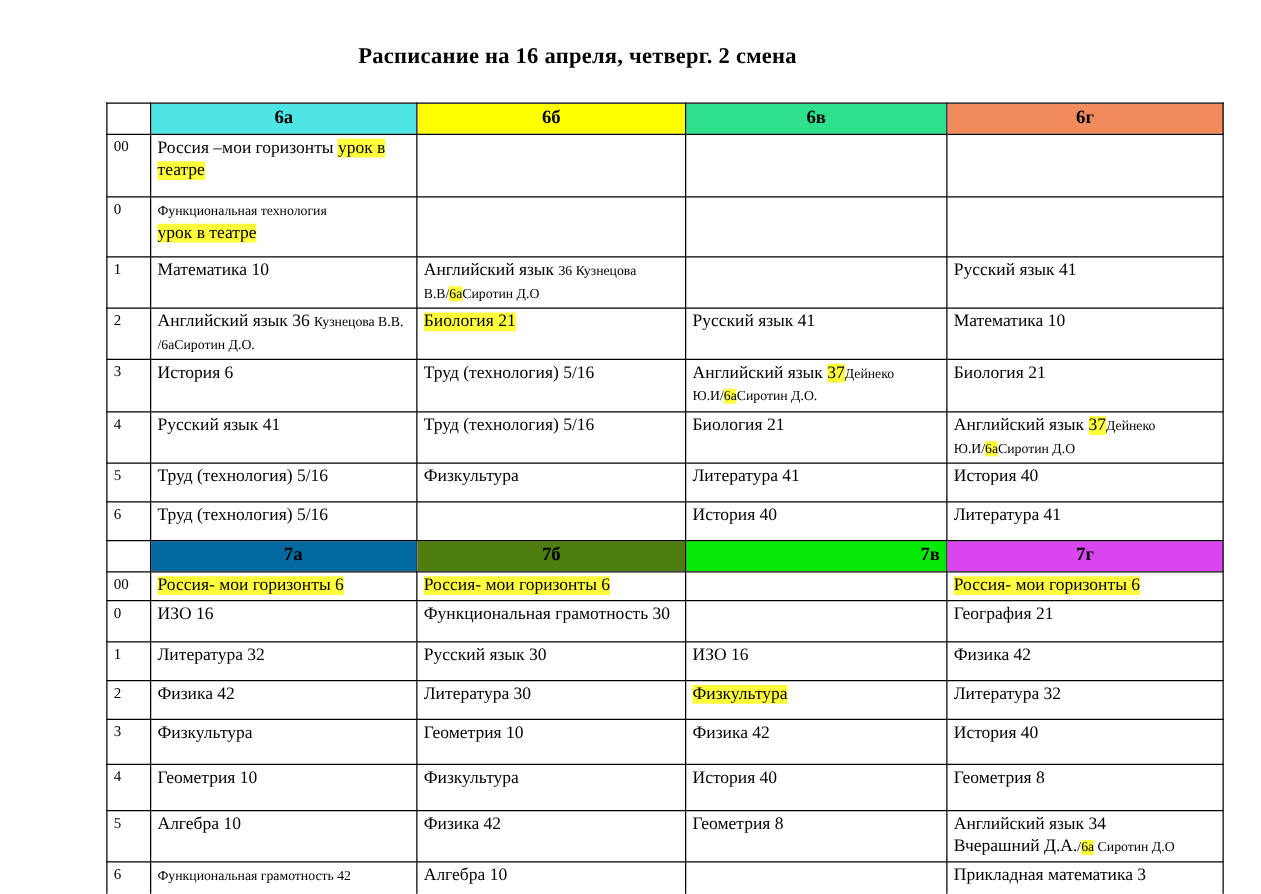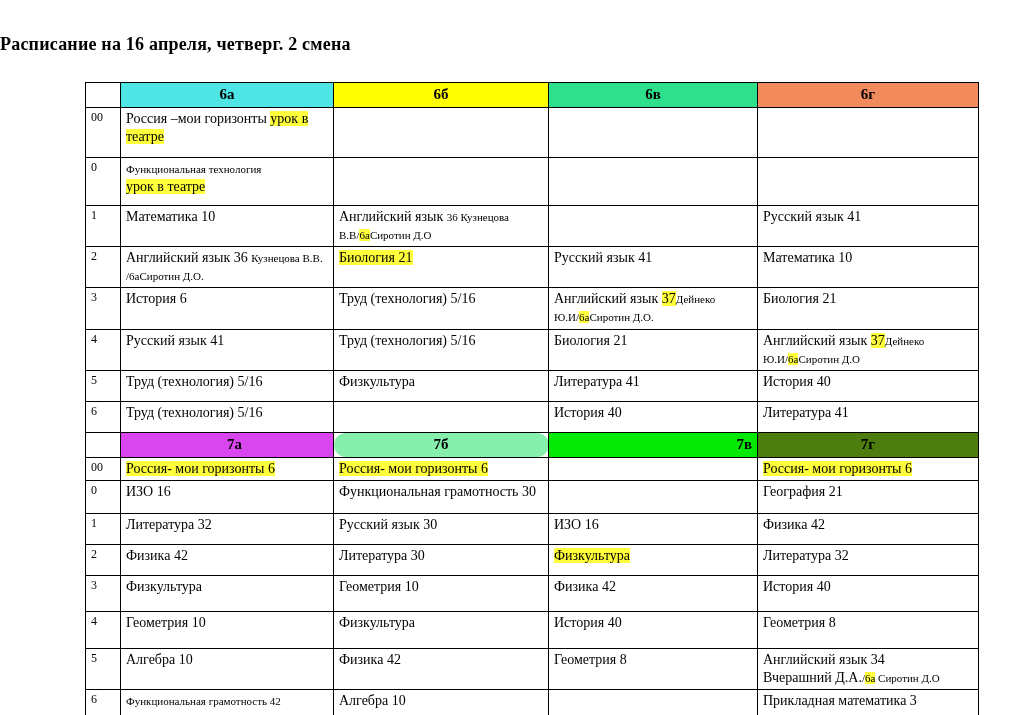--- a/index.html
+++ b/index.html
@@ -10,7 +10,7 @@
   }
   .title{
     position:absolute;left:0;top:34px;width:924px;
-    text-align:left;font-size:18px;font-weight:bold;letter-spacing:.2px;
+    text-align:center;font-size:18px;font-weight:bold;letter-spacing:.2px;
   }
   table.schedule{
     position:absolute;left:85px;top:82px;

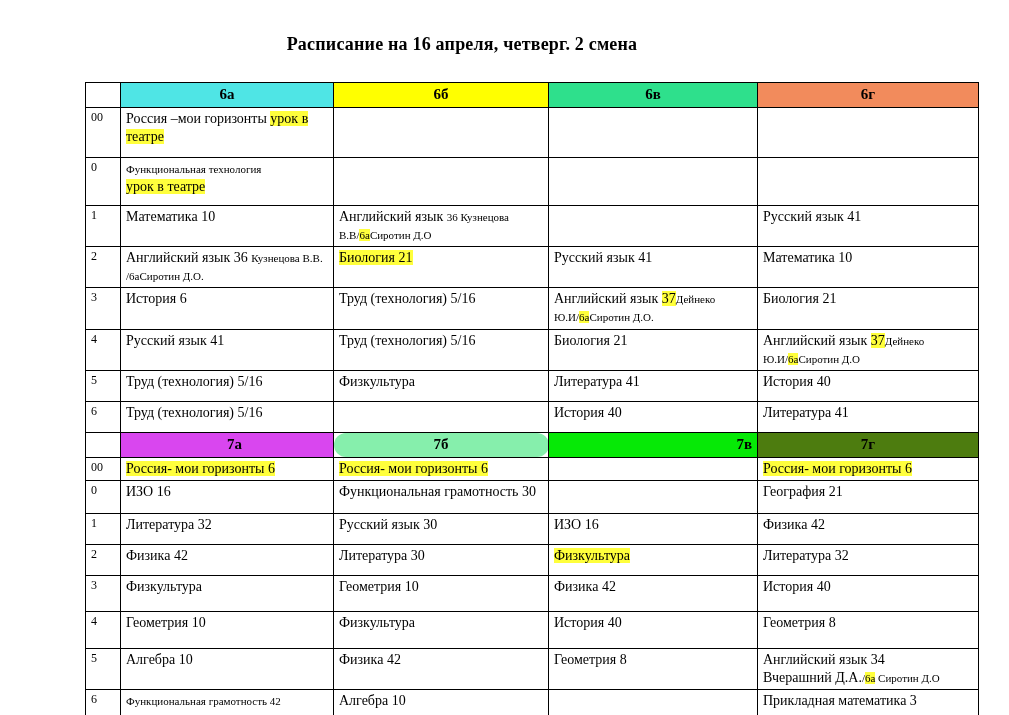--- a/index.html
+++ b/index.html
@@ -110,7 +110,7 @@
       </tr>
       <tr style="height: 24px;">
         <td class="numcol"></td>
-        <td class="colhead" style="background: #d946ef; padding-left: 20px;">7а</td>
+        <td class="colhead" style="background: #0369a1; padding-left: 20px;">7а</td>
         <td class="colhead" style="background: #86efac; border-radius: 12px;">7б</td>
         <td class="colhead" style="background: rgb(6, 233, 6); text-align: right;">7в</td>
         <td class="colhead" style="background: #4d7c0f;">7г</td>

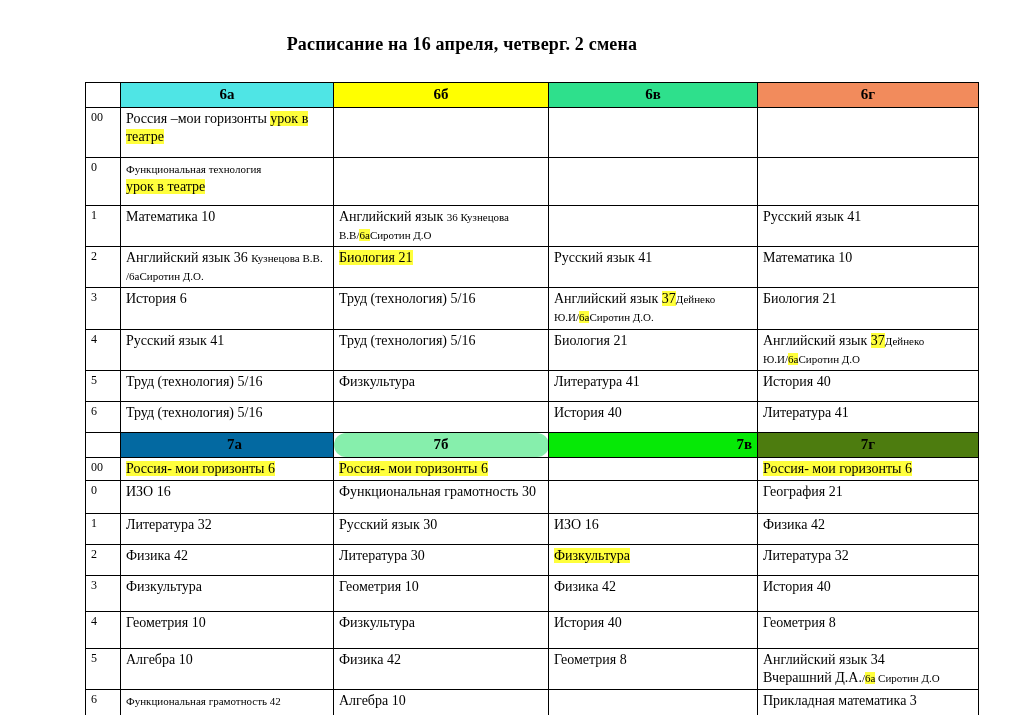--- a/index.html
+++ b/index.html
@@ -111,7 +111,7 @@
       <tr style="height: 24px;">
         <td class="numcol"></td>
         <td class="colhead" style="background: #0369a1; padding-left: 20px;">7а</td>
-        <td class="colhead" style="background: #86efac; border-radius: 12px;">7б</td>
+        <td class="colhead" style="background: #4d7c0f;">7б</td>
         <td class="colhead" style="background: rgb(6, 233, 6); text-align: right;">7в</td>
         <td class="colhead" style="background: #4d7c0f;">7г</td>
       </tr>

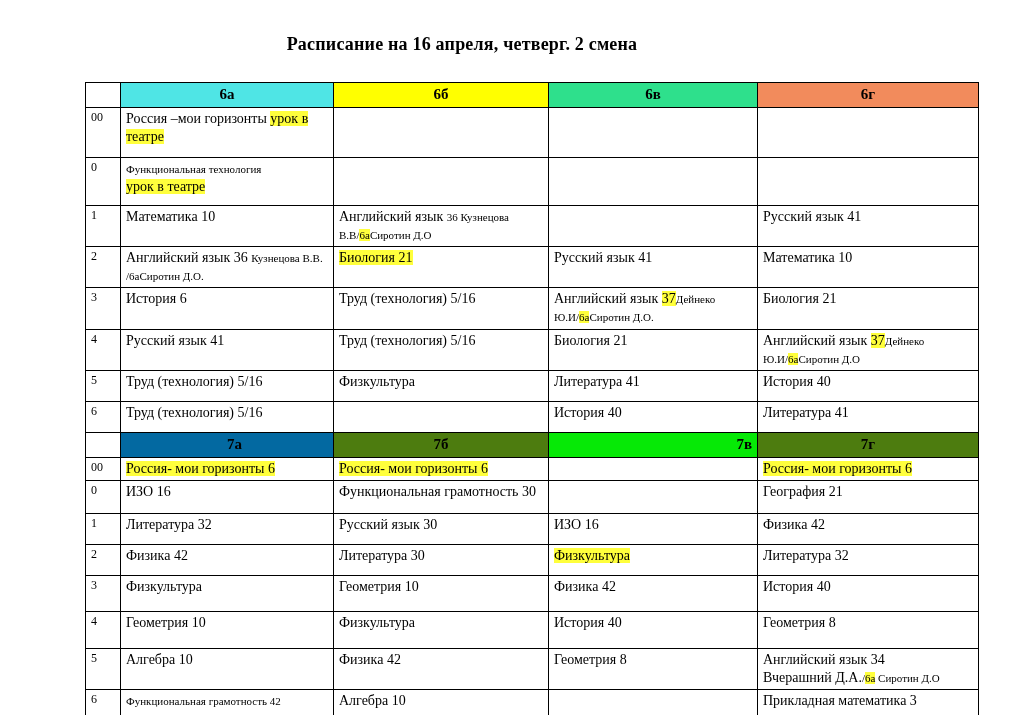--- a/index.html
+++ b/index.html
@@ -113,7 +113,7 @@
         <td class="colhead" style="background: #0369a1; padding-left: 20px;">7а</td>
         <td class="colhead" style="background: #4d7c0f;">7б</td>
         <td class="colhead" style="background: rgb(6, 233, 6); text-align: right;">7в</td>
-        <td class="colhead" style="background: #4d7c0f;">7г</td>
+        <td class="colhead" style="background: #d946ef;">7г</td>
       </tr>
       <tr style="height: 22px;">
         <td class="numcol">00</td>

